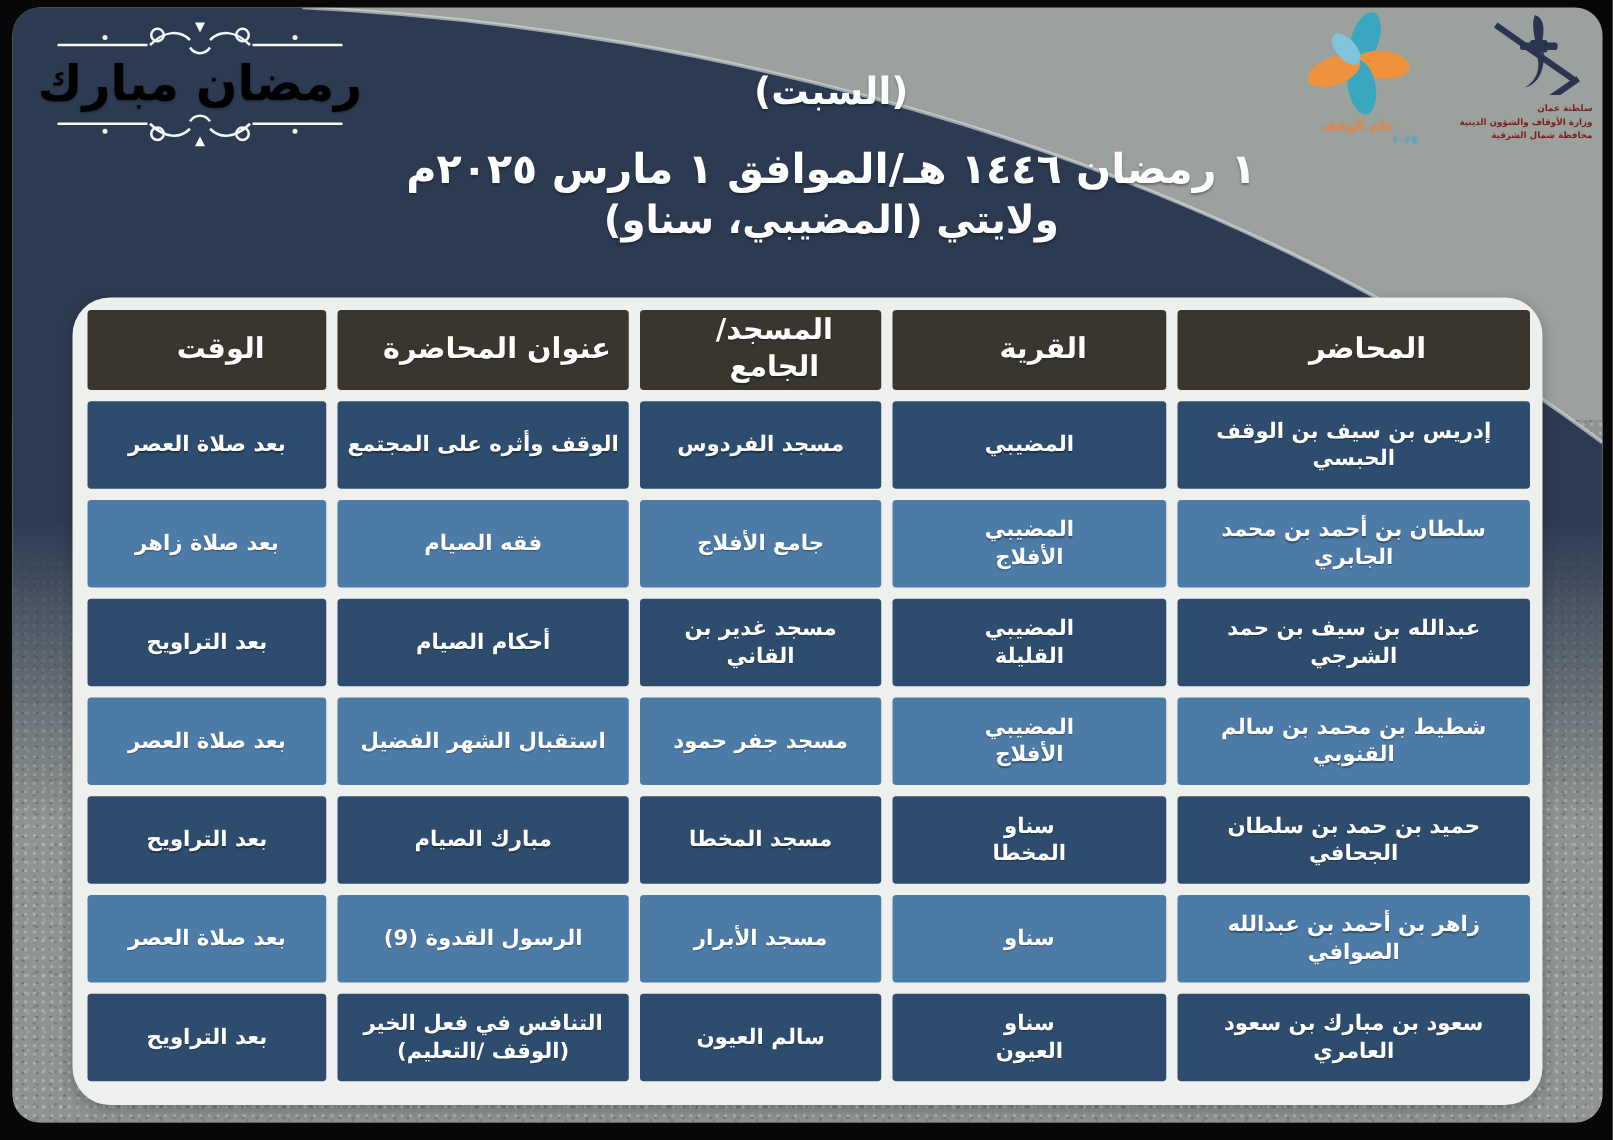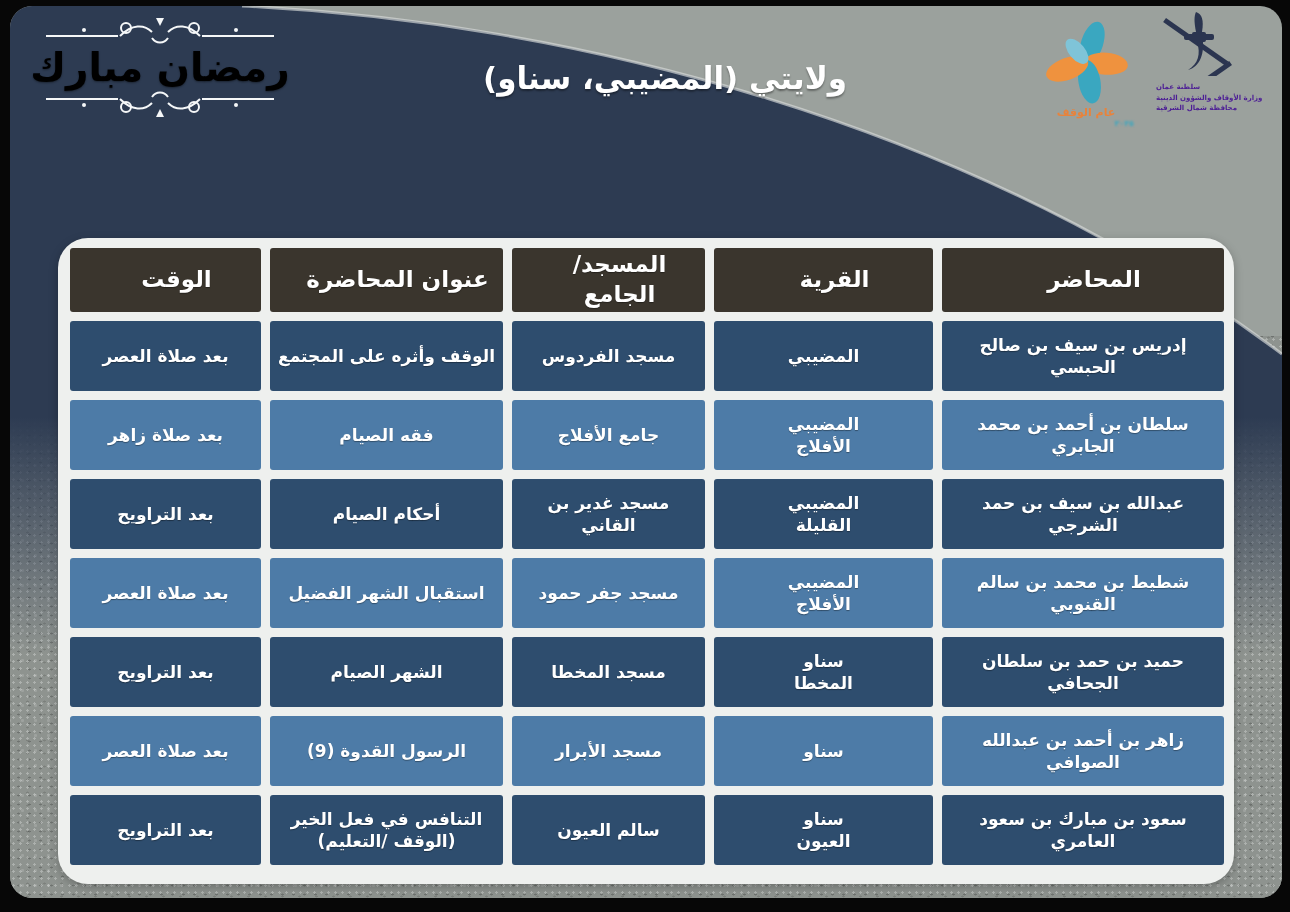--- a/index.html
+++ b/index.html
@@ -120,6 +120,7 @@
   </div>
 
   <div class="titles">
+    <div class="day">(السبت)</div>
     <div class="loc">ولايتي (المضيبي، سناو)</div>
   </div>
 

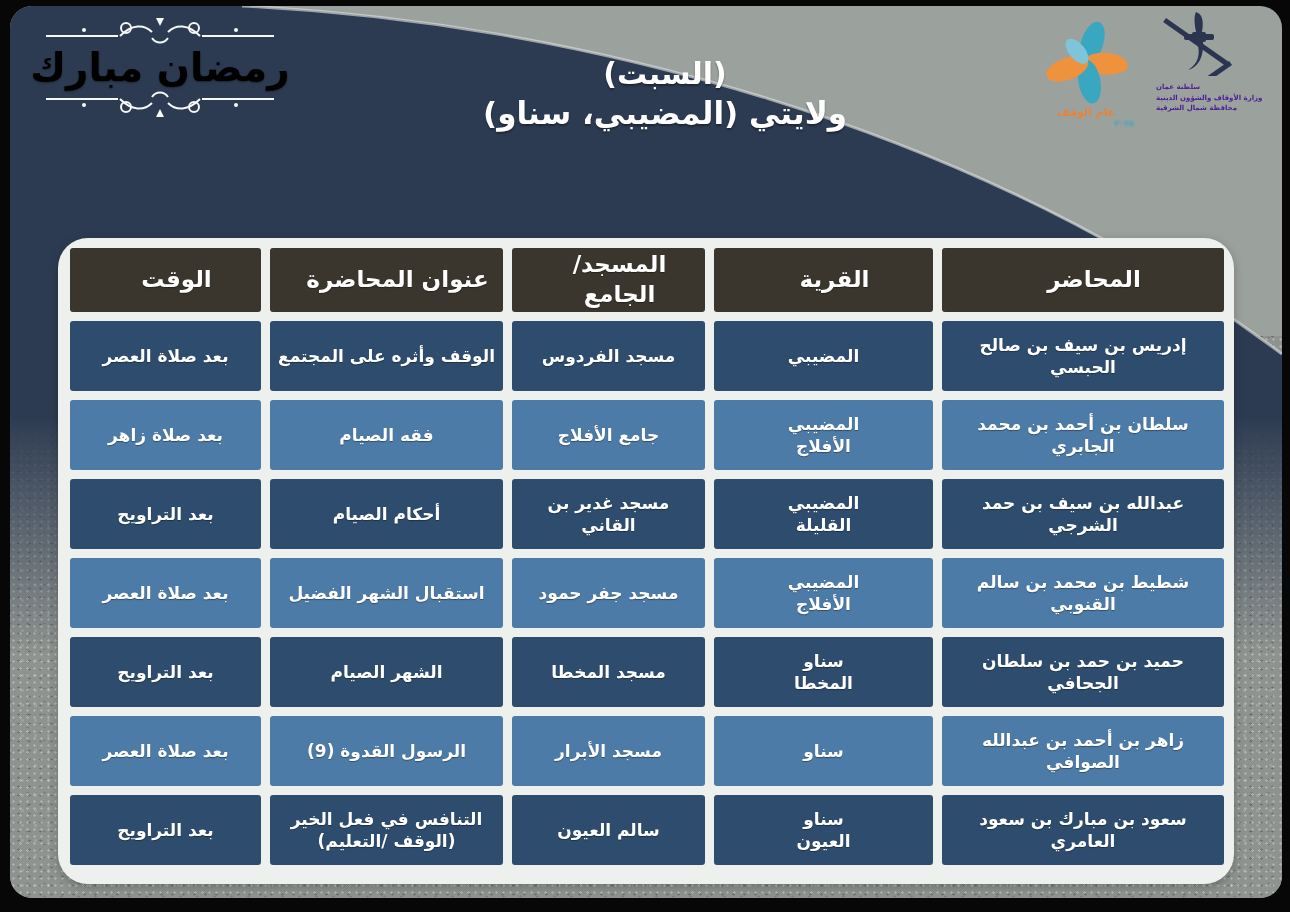--- a/index.html
+++ b/index.html
@@ -43,8 +43,8 @@
                   filter:blur(.7px); margin-top:-2px; direction:rtl; }
   .flower .cap2 { font-size:8px; font-weight:bold; color:#3aa7c0;
                   filter:blur(.8px); direction:rtl;text-align:right; }
-  .emblem { position:absolute; left:1146px; top:4px; width:118px; text-align:left;
-            color:#4c1d95; }
+  .emblem { position:absolute; left:1146px; top:4px; width:118px; text-align:right;
+            color:#7f1d1d; }
   .emblem .mcap { font-size:7px; font-weight:bold; line-height:1.5;
                   filter:blur(.55px); white-space:pre-line; direction:rtl; margin-top:2px; }
 

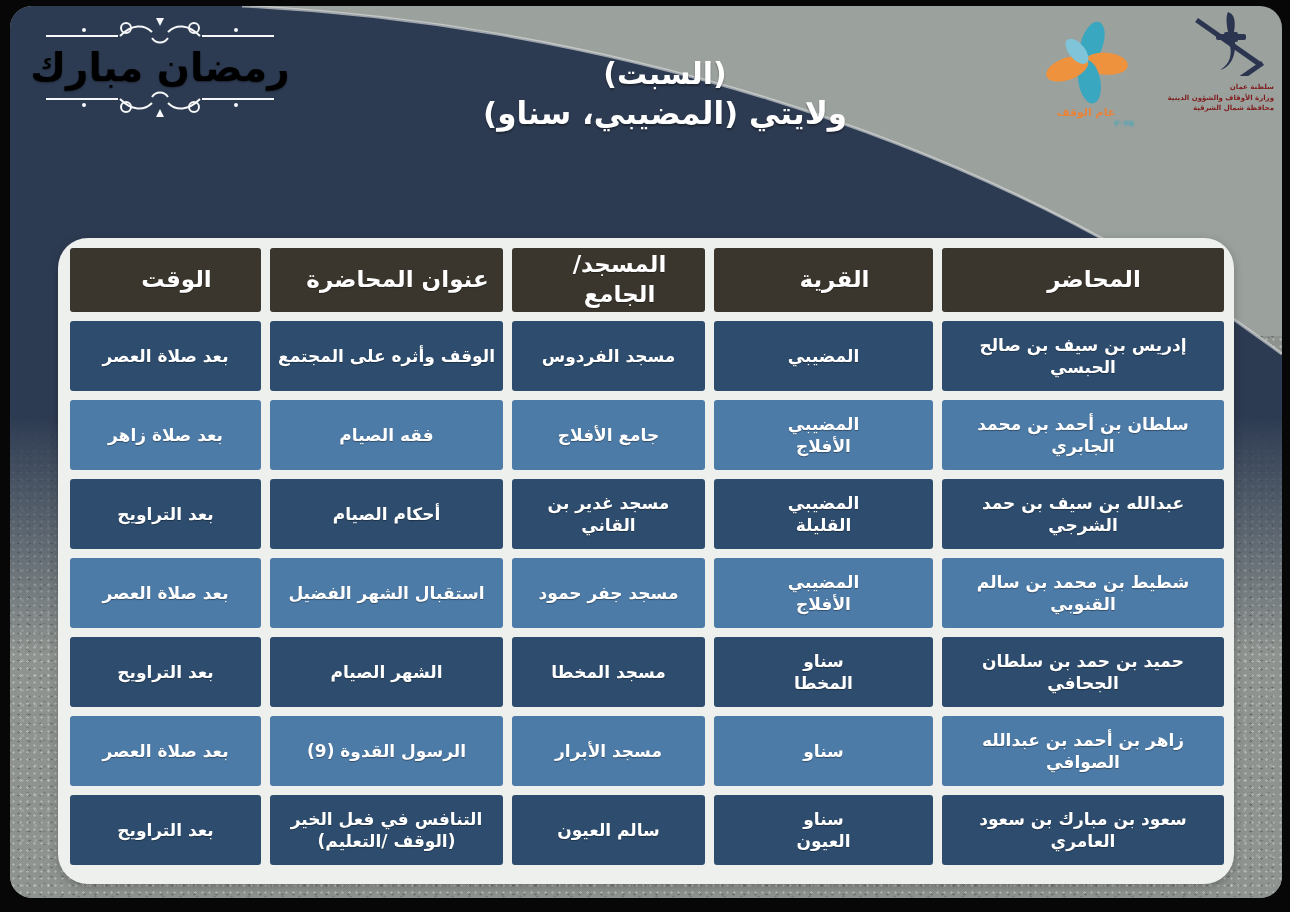--- a/index.html
+++ b/index.html
@@ -38,7 +38,7 @@
   .titles .loc  { font-size:31px; font-weight:bold; margin-top:4px; }
 
   
-  .flower { position:absolute; left:1028px; top:14px; width:96px; text-align:center; }
+  .flower { position:absolute; left:1028px; top:2px; width:96px; text-align:center; }
   .flower .cap1 { font-size:11px; font-weight:bold; color:#e8833c;
                   filter:blur(.7px); margin-top:-2px; direction:rtl; }
   .flower .cap2 { font-size:8px; font-weight:bold; color:#3aa7c0;

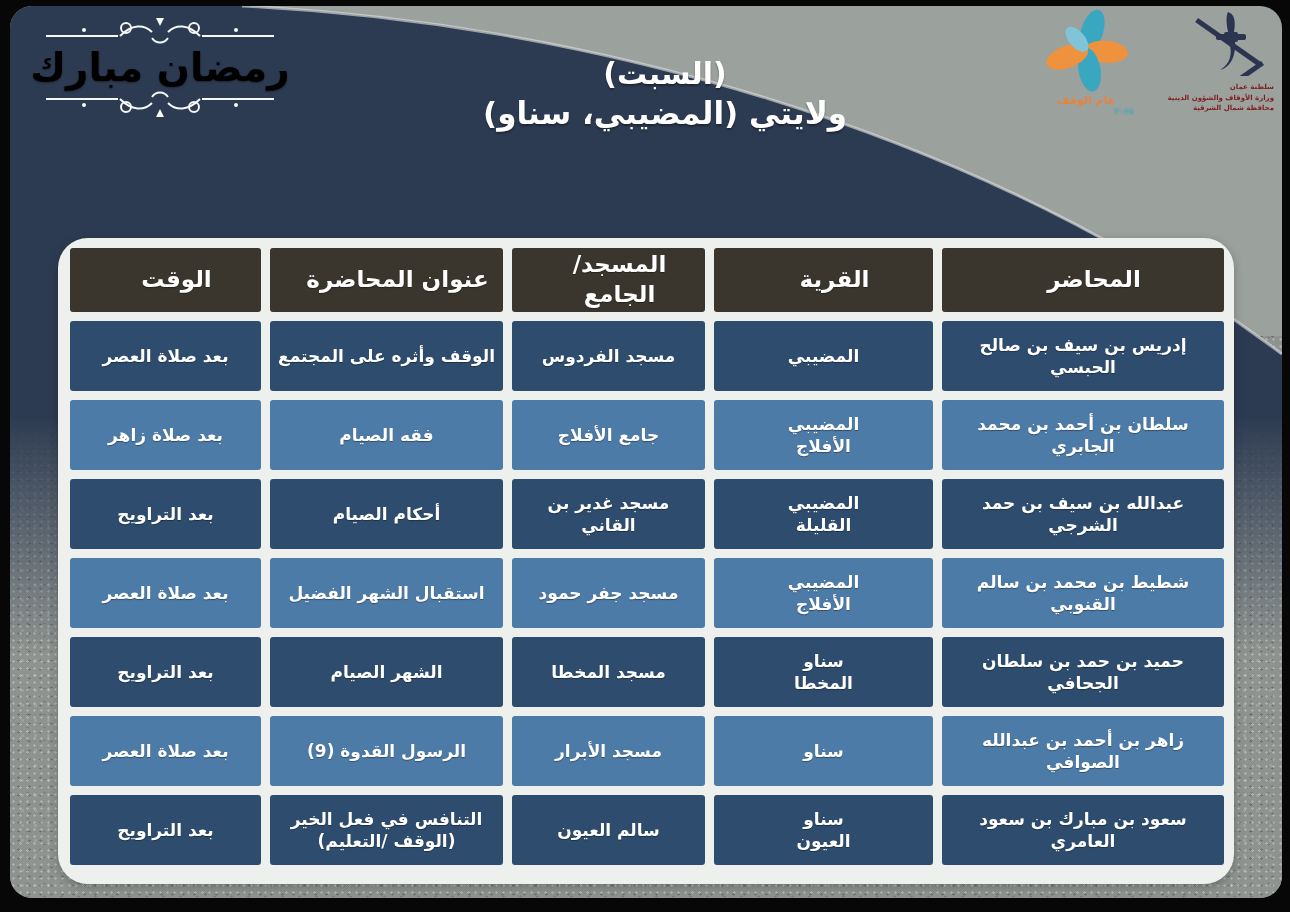--- a/index.html
+++ b/index.html
@@ -121,6 +121,7 @@
 
   <div class="titles">
     <div class="day">(السبت)</div>
+    <div class="date">١ رمضان ١٤٤٦ هـ/الموافق ١ مارس ٢٠٢٥م</div>
     <div class="loc">ولايتي (المضيبي، سناو)</div>
   </div>
 

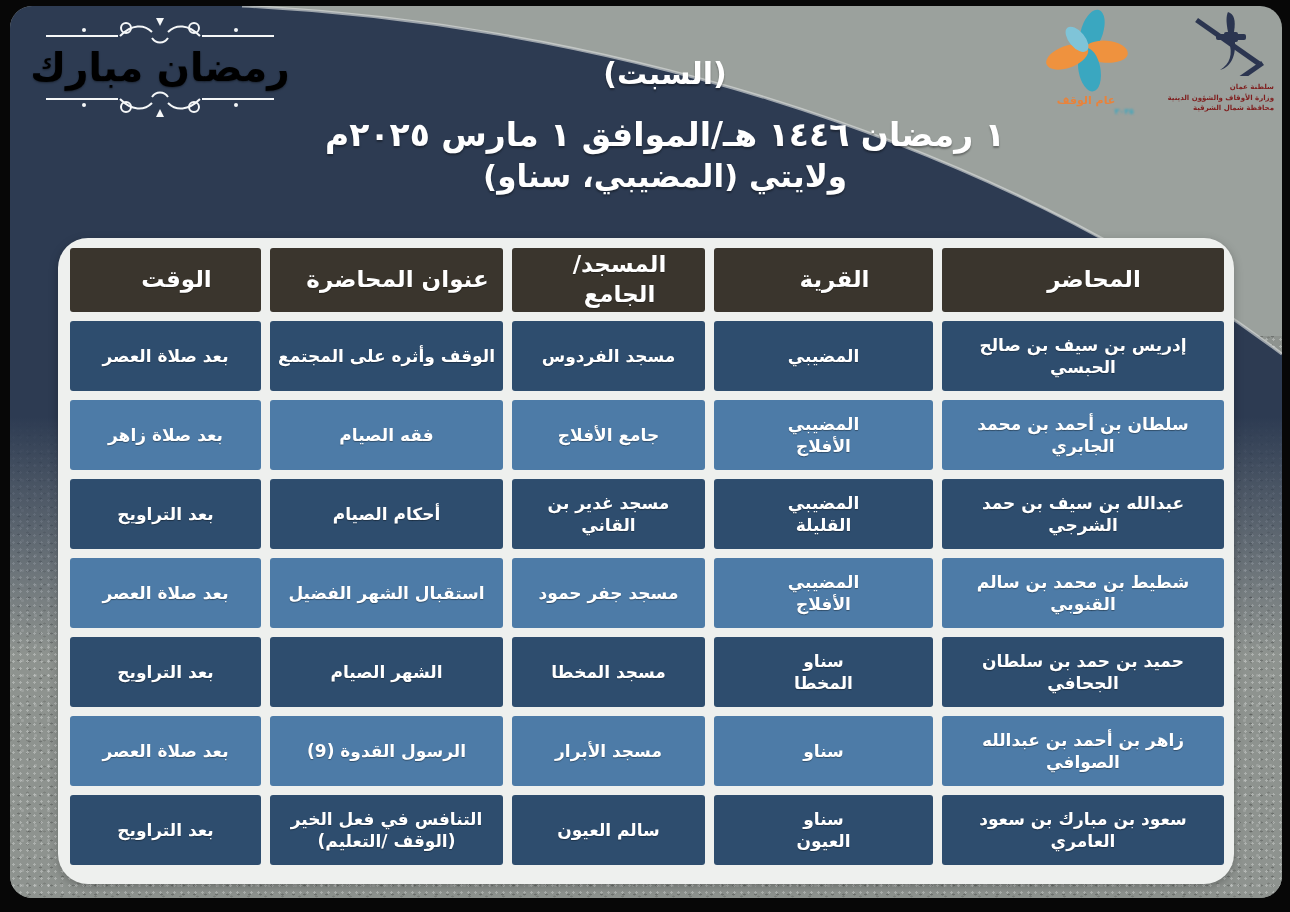--- a/index.html
+++ b/index.html
@@ -167,7 +167,7 @@
       </div>
 
       <div class="row dark">
-        <div class="cell">إدريس بن سيف بن صالح الحبسي</div>
+        <div class="cell">إدريس بن سيف بن الوقف الحبسي</div>
         <div class="cell">المضيبي</div>
         <div class="cell">مسجد الفردوس</div>
         <div class="cell">الوقف وأثره على المجتمع</div>

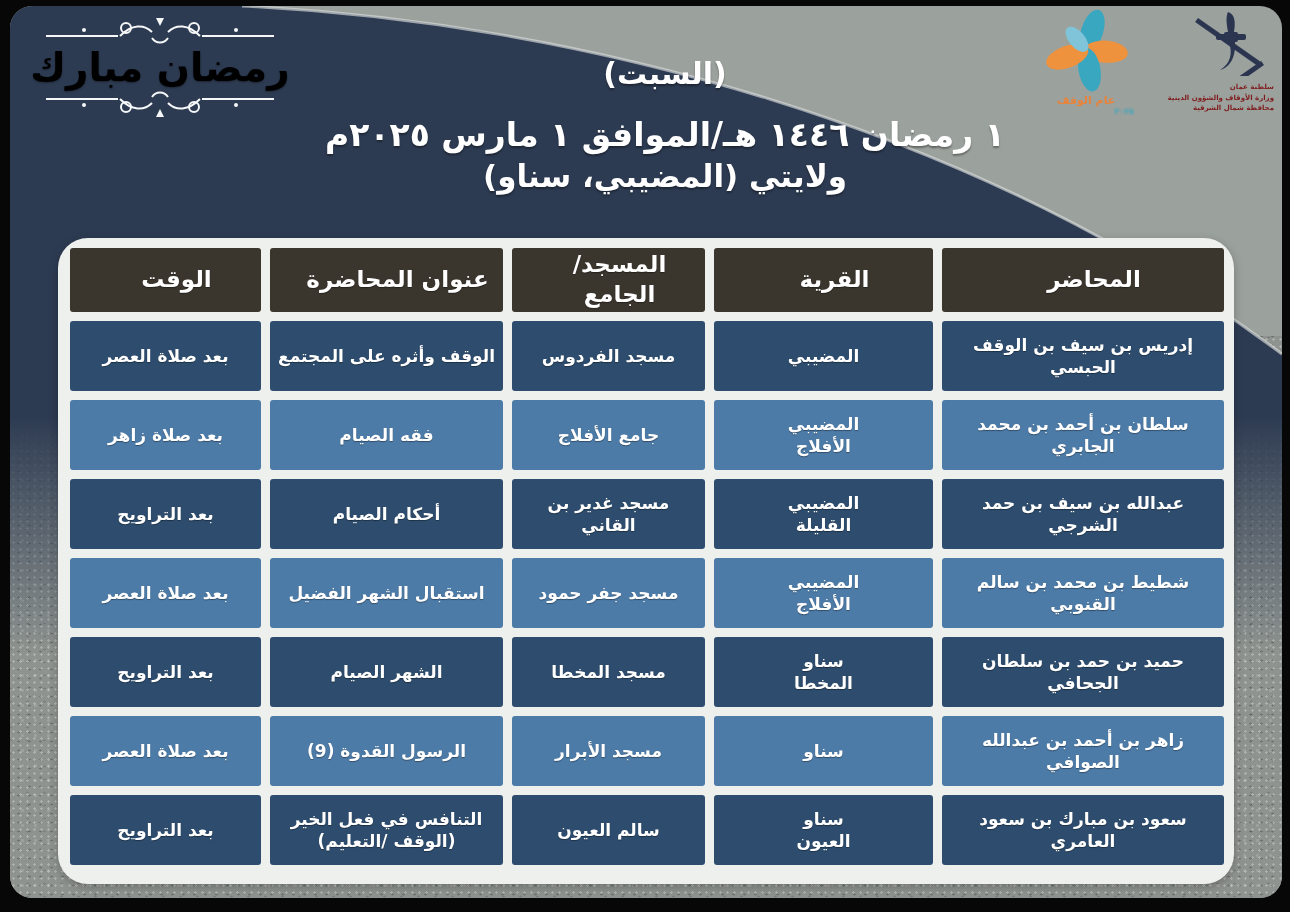--- a/index.html
+++ b/index.html
@@ -206,7 +206,7 @@
         <div class="cell">سناو
 المخطا</div>
         <div class="cell">مسجد المخطا</div>
-        <div class="cell">الشهر الصيام</div>
+        <div class="cell">مبارك الصيام</div>
         <div class="cell">بعد التراويح</div>
       </div>
 

